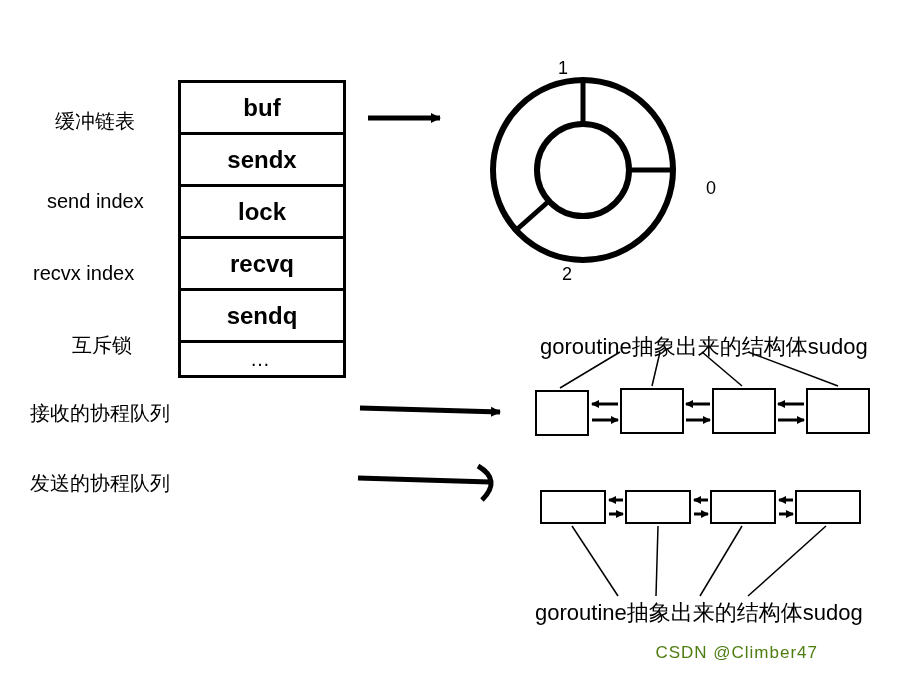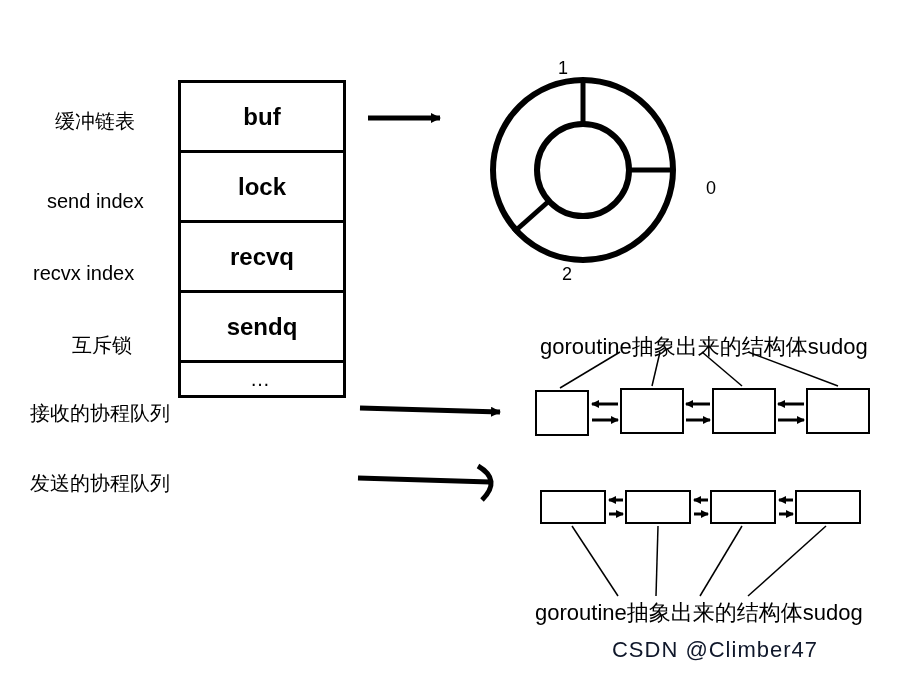--- a/index.html
+++ b/index.html
@@ -34,7 +34,7 @@
     box-sizing: border-box;
   }
   .struct .row {
-    height: 70px;
+    height: 52px;
     border-bottom: 3px solid #000;
     display: flex;
     align-items: center;

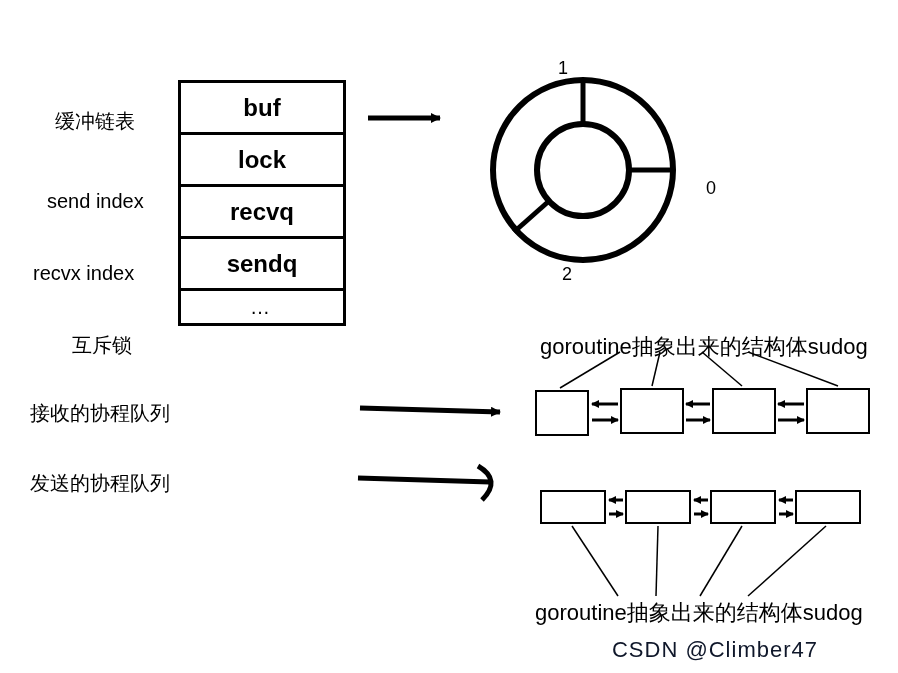--- a/index.html
+++ b/index.html
@@ -101,6 +101,7 @@
 
   <div class="struct">
     <div class="row">buf</div>
+    <div class="row">sendx</div>
     <div class="row">lock</div>
     <div class="row">recvq</div>
     <div class="row">sendq</div>

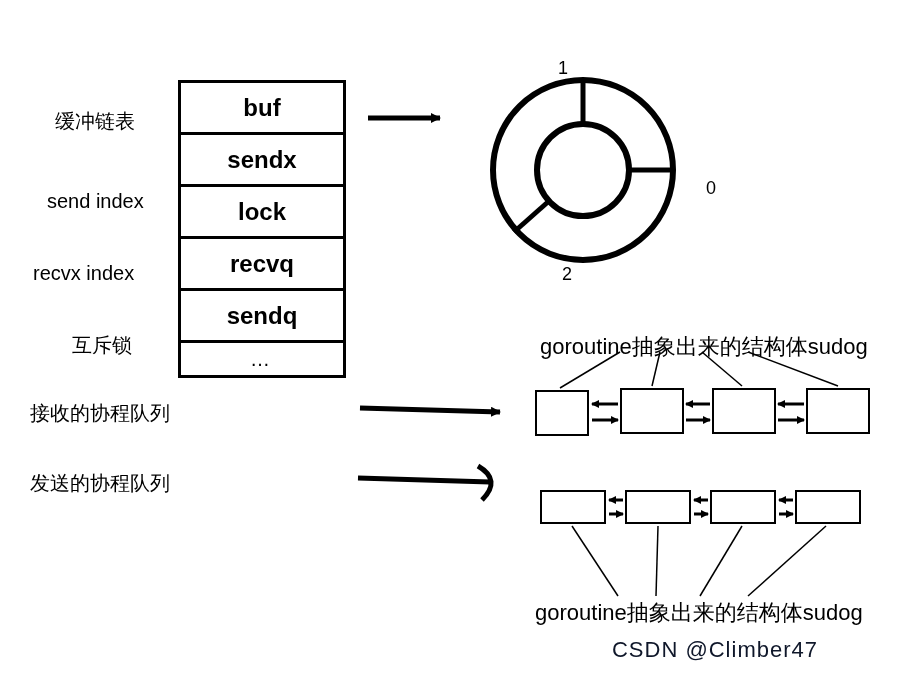--- a/index.html
+++ b/index.html
@@ -55,8 +55,8 @@
     position: absolute;
     right: 80px;
     bottom: 10px;
-    color: #0f172a;
-    font-size: 22px;
+    color: #4d7c0f;
+    font-size: 17px;
     letter-spacing: 1px;
   }
   

